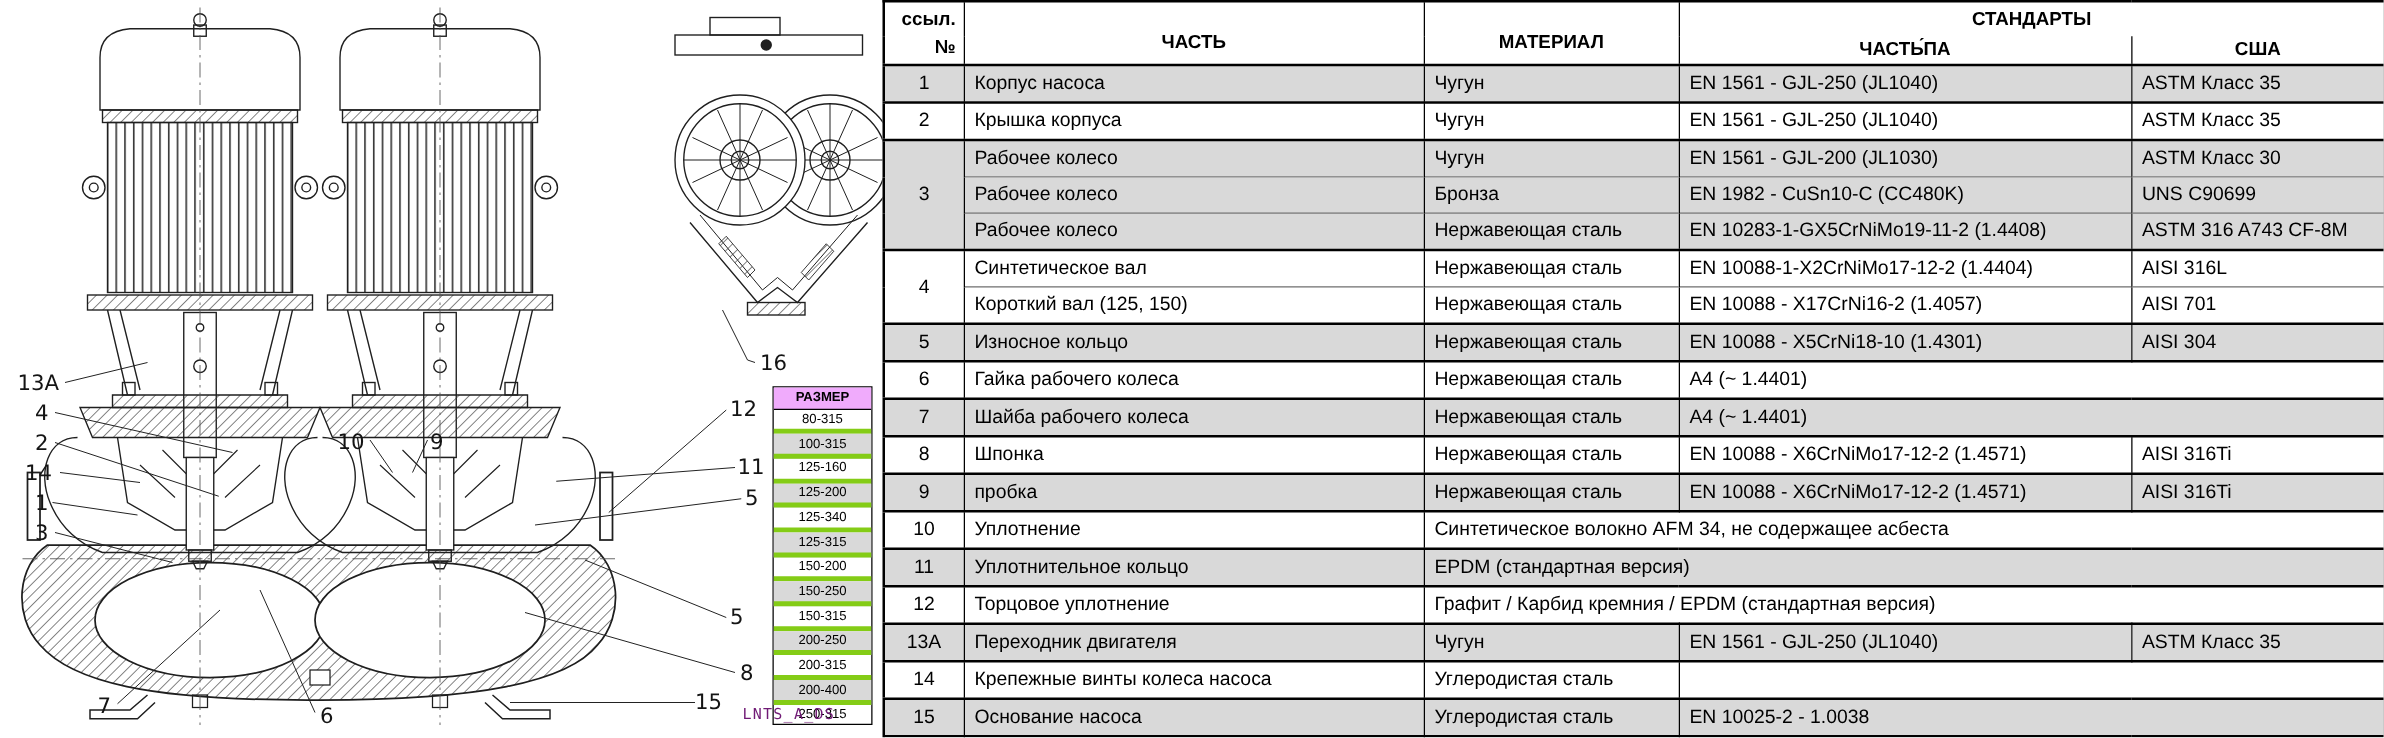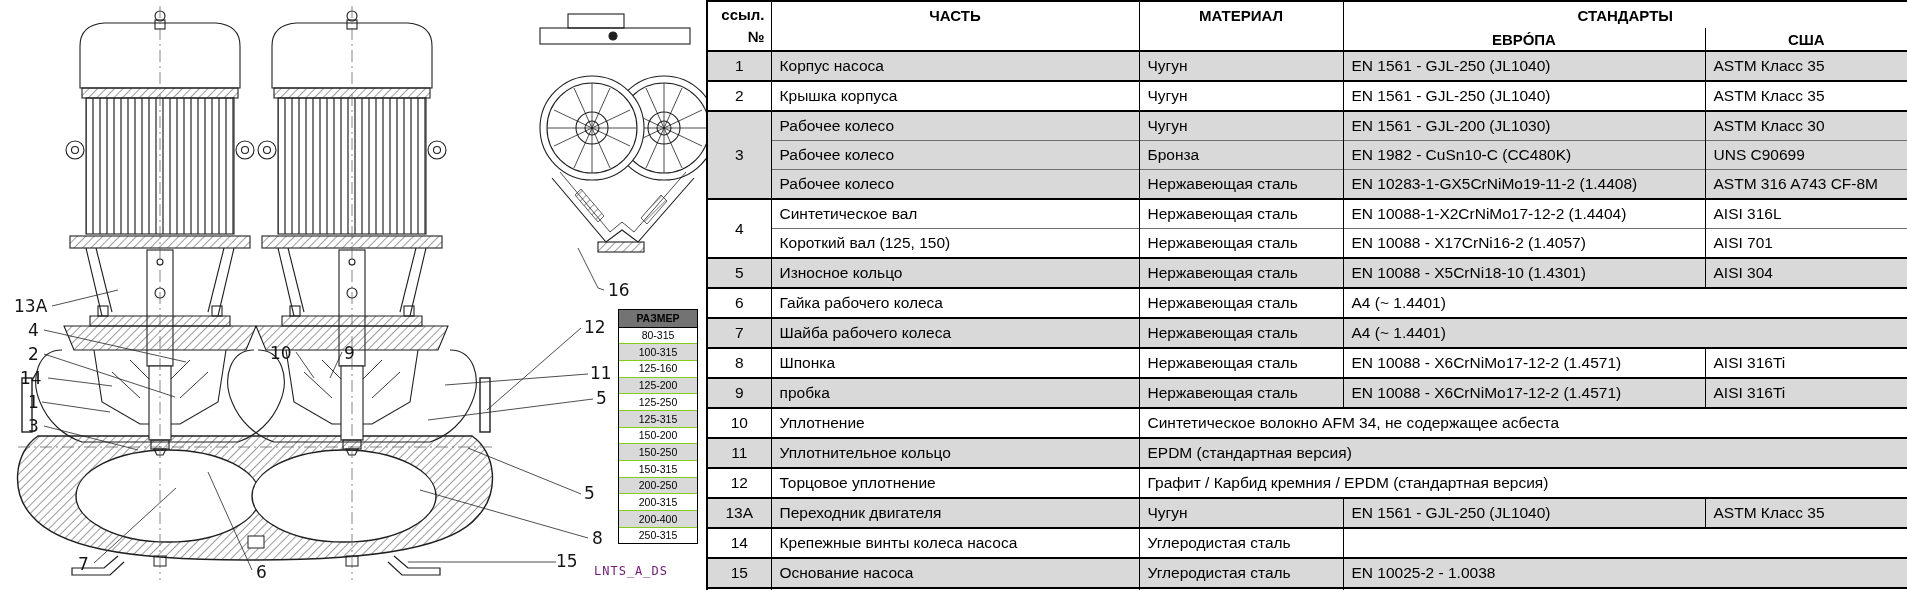--- a/index.html
+++ b/index.html
@@ -25,7 +25,7 @@
   .vline{border-left:1.6px solid #000;}
   thead th{vertical-align:middle;text-align:center;}
   thead .two-line span{display:block;line-height:1.45;text-align:right;}
-  thead th.top-align{vertical-align:top;padding-top:5px;}
+  thead th.top-align{vertical-align:top;padding-top:23px;}
   thead tr.h1 th{height:26px;}
   thead tr.h2 th{height:22px;font-weight:bold;}
   tbody tr.grp{border-top:2.2px solid #000;}

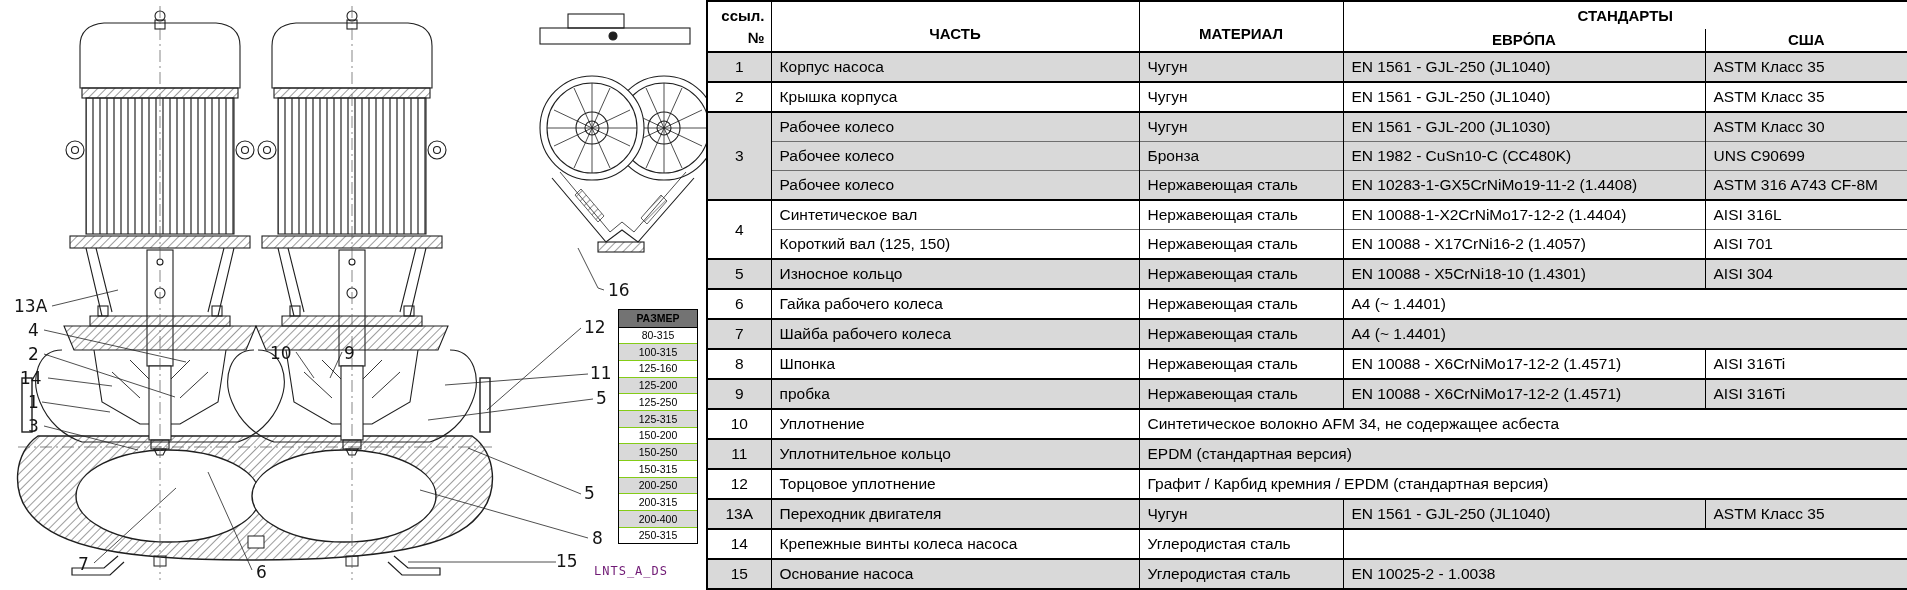--- a/index.html
+++ b/index.html
@@ -207,7 +207,7 @@
         <th colspan="2" class="vline">СТАНДАРТЫ</th>
       </tr>
       <tr class="h2">
-        <th class="vline">ЕВРО́ПА</th>
+        <th class="vline">ЧАСТЬ́ПА</th>
         <th class="vline">США</th>
       </tr>
     </thead>

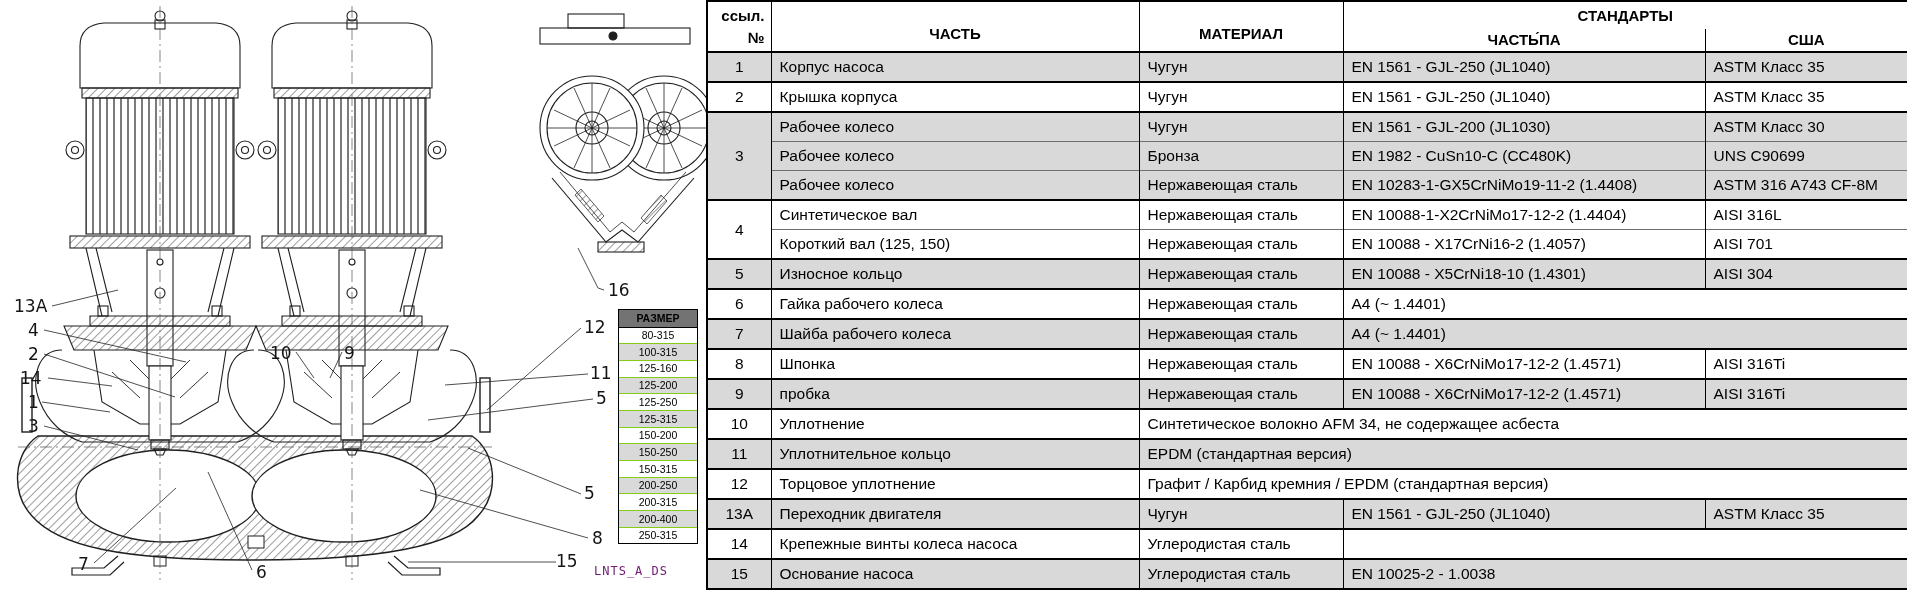--- a/index.html
+++ b/index.html
@@ -10,7 +10,7 @@
   svg text.co{font-family:"DejaVu Sans",sans-serif;font-size:17px;fill:#141414;}
   .size-table{position:absolute;left:618px;top:309px;width:78px;border:1.4px solid #000;
               font-size:10.5px;line-height:1;}
-  .size-table .sz-h{background:#737373;border-bottom:1px solid #000;font-weight:bold;
+  .size-table .sz-h{background:#f0abfc;border-bottom:1px solid #000;font-weight:bold;
                     text-align:center;padding:3px 0;}
   .size-table .sz-r{text-align:center;padding:2.6px 0;border-bottom:1px solid #84cc16;}
   .size-table .sz-r:last-child{border-bottom:none;}

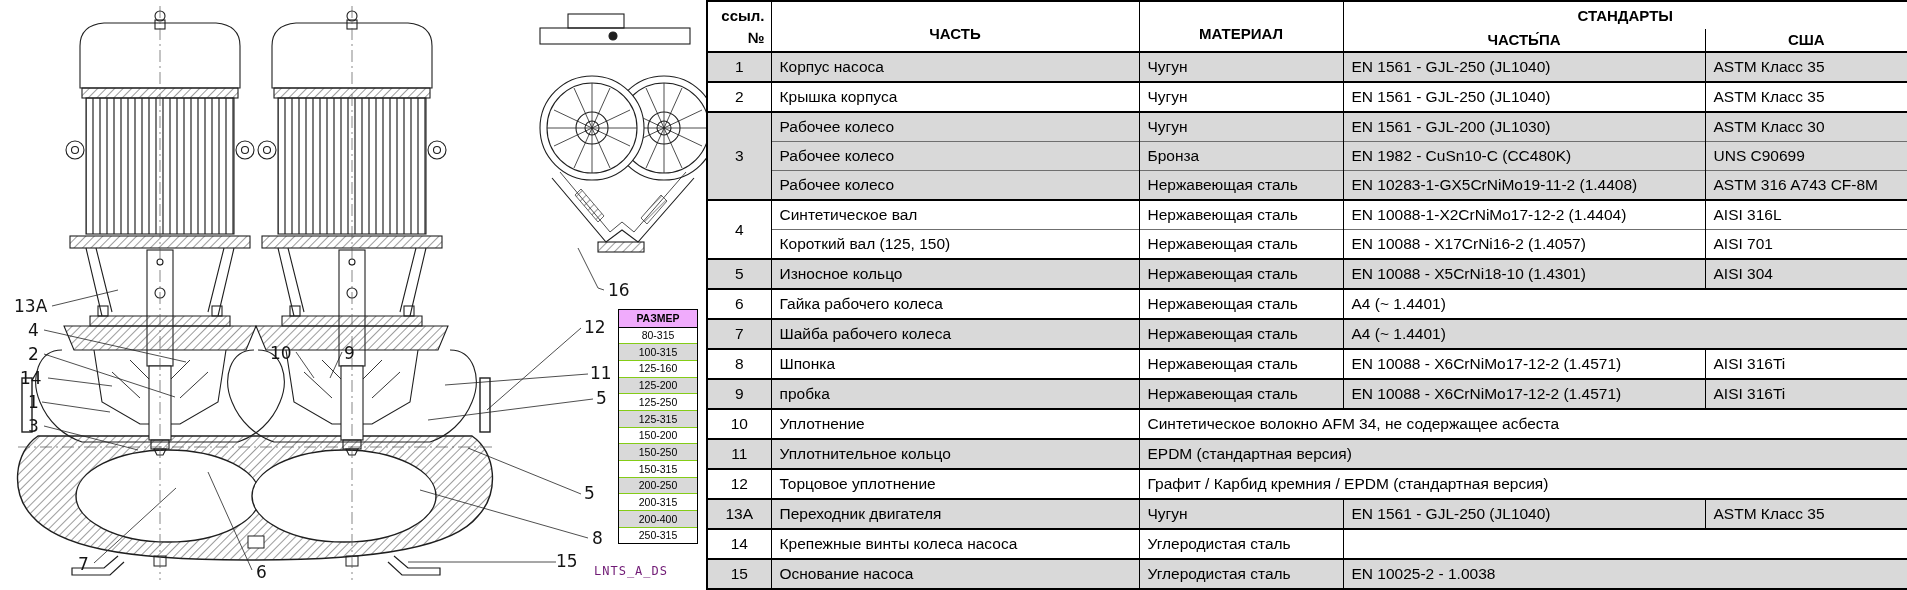--- a/index.html
+++ b/index.html
@@ -12,7 +12,7 @@
               font-size:10.5px;line-height:1;}
   .size-table .sz-h{background:#f0abfc;border-bottom:1px solid #000;font-weight:bold;
                     text-align:center;padding:3px 0;}
-  .size-table .sz-r{text-align:center;padding:2.6px 0;border-bottom:1px solid #84cc16;}
+  .size-table .sz-r{text-align:center;padding:2.6px 0;border-bottom:4px solid #84cc16;}
   .size-table .sz-r:last-child{border-bottom:none;}
   .size-table .sz-r:nth-child(odd){background:#d9d9d9;}
   .dwg-code{position:absolute;left:594px;top:564px;font-family:"DejaVu Sans Mono",monospace;

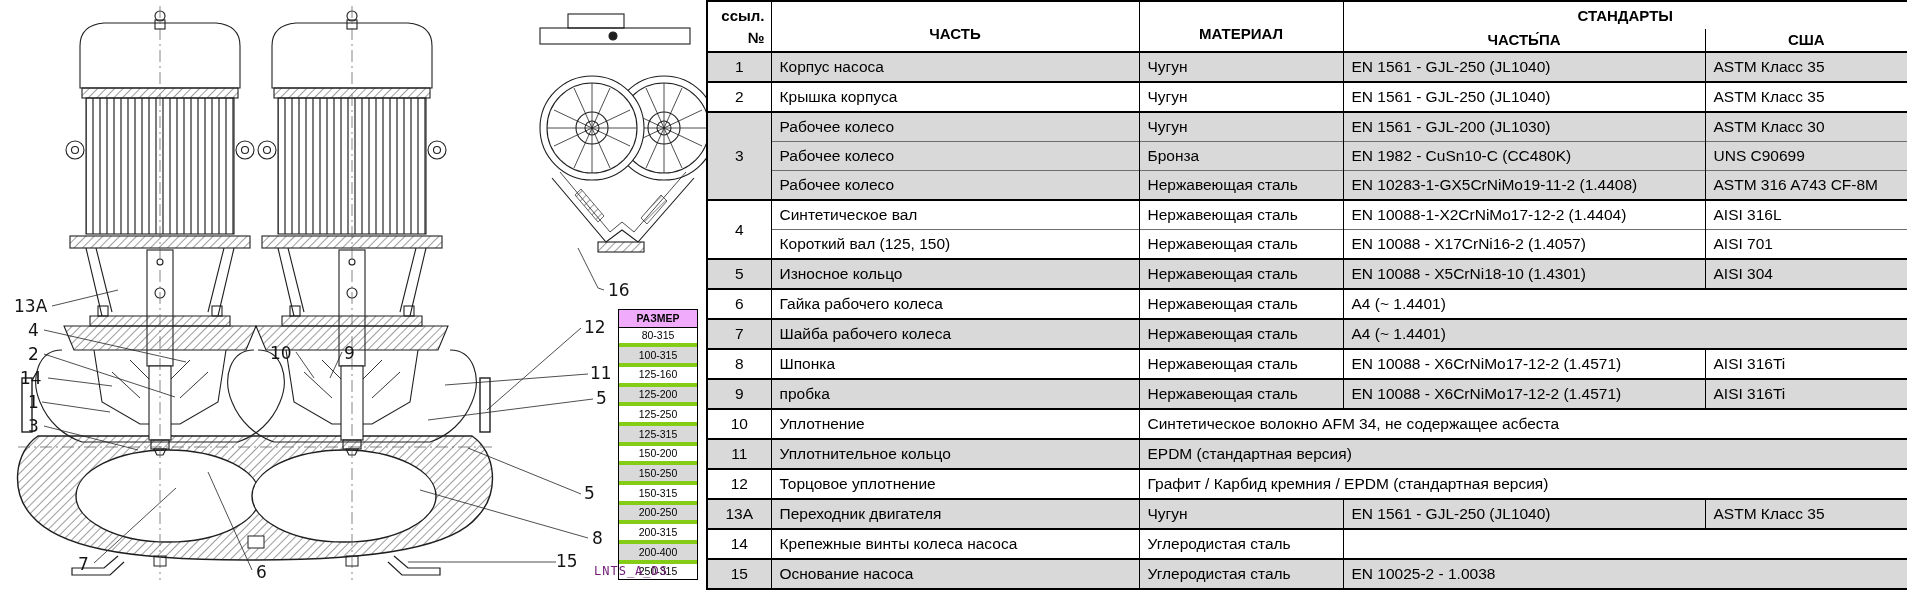--- a/index.html
+++ b/index.html
@@ -175,7 +175,7 @@
       <div class="sz-r">100-315</div>
       <div class="sz-r">125-160</div>
       <div class="sz-r">125-200</div>
-      <div class="sz-r">125-250</div>
+      <div class="sz-r">125-340</div>
       <div class="sz-r">125-315</div>
       <div class="sz-r">150-200</div>
       <div class="sz-r">150-250</div>

